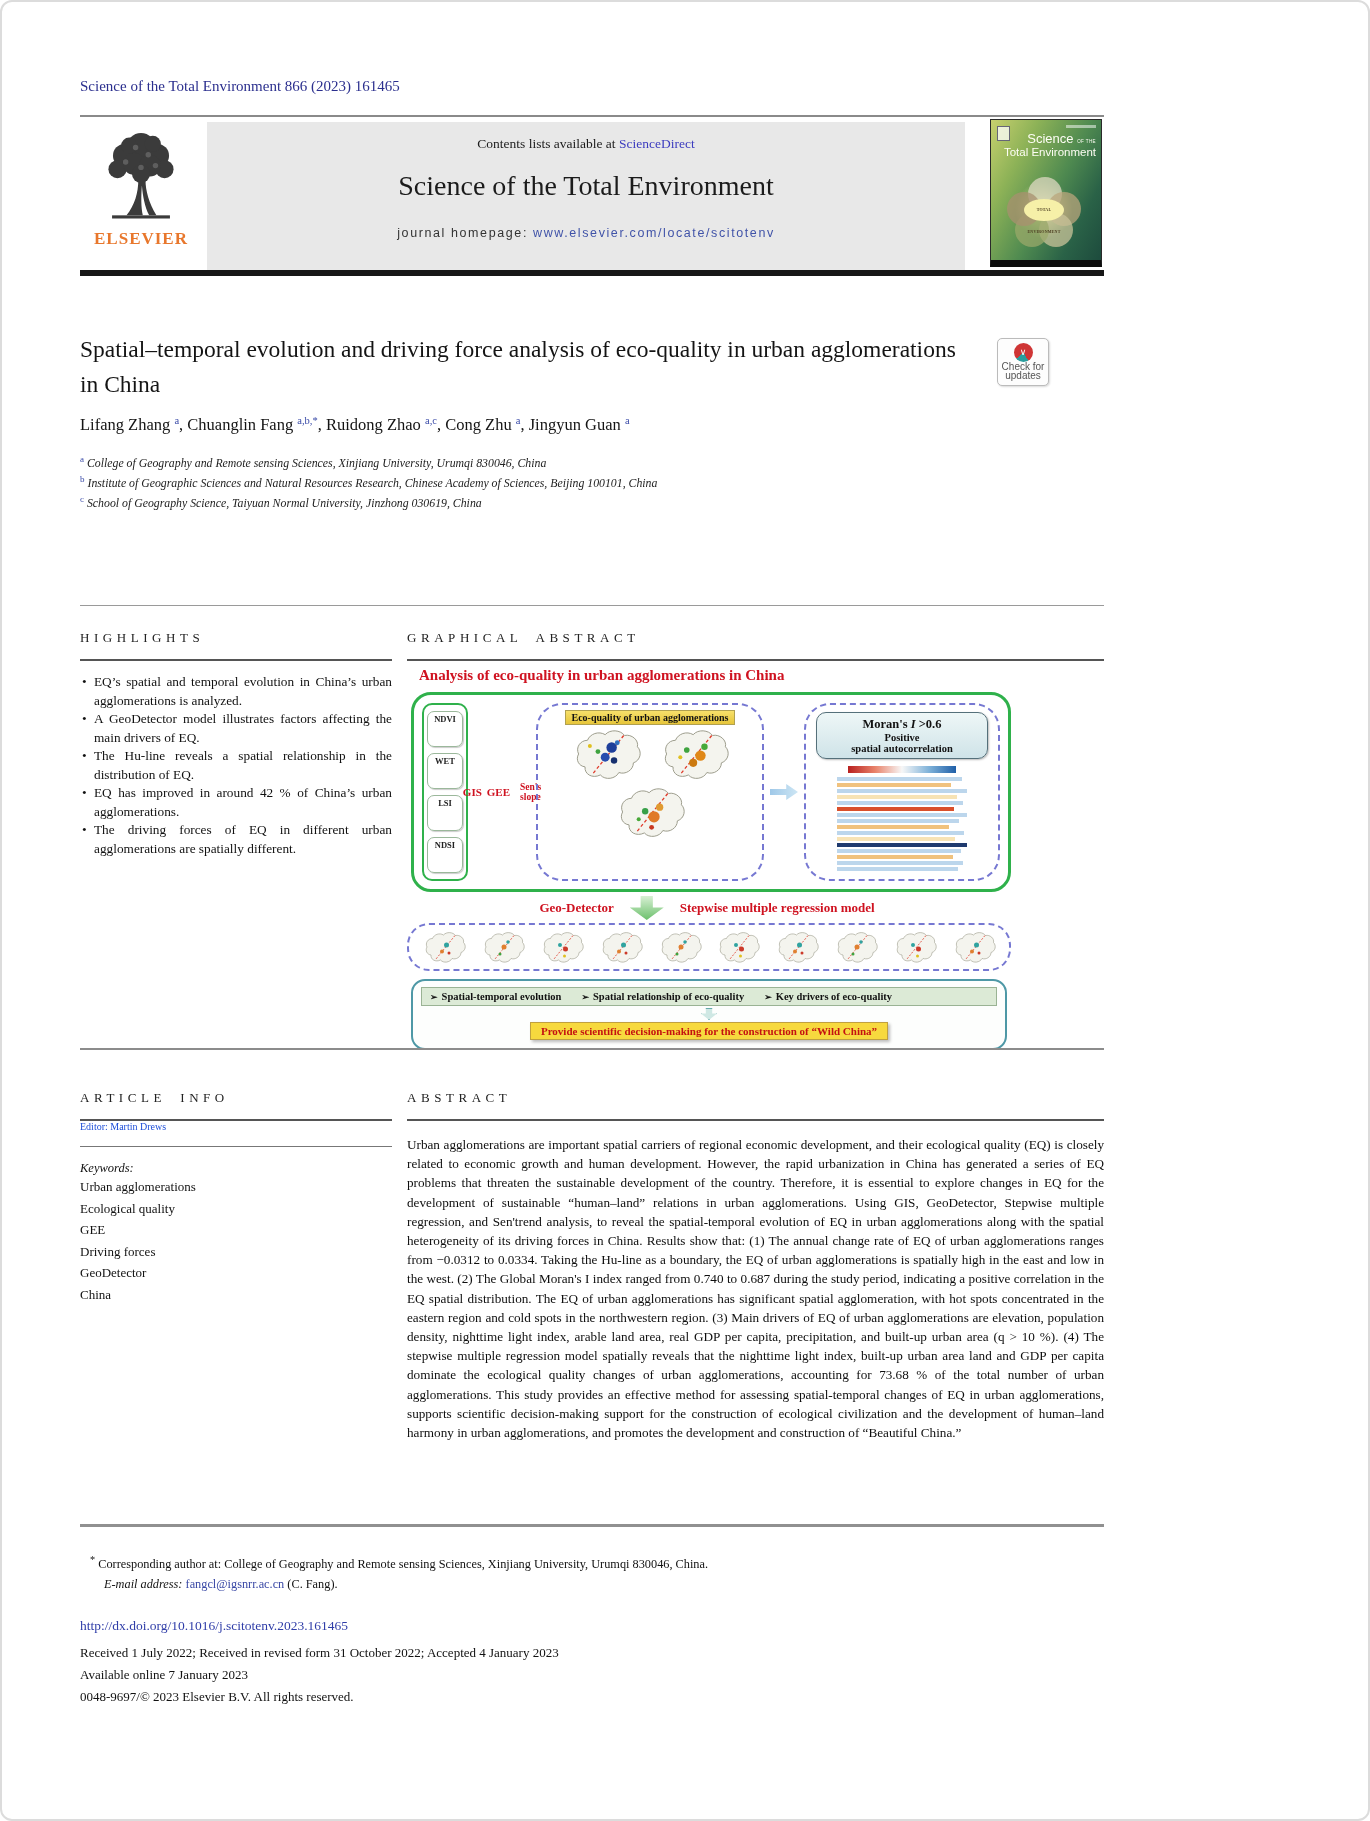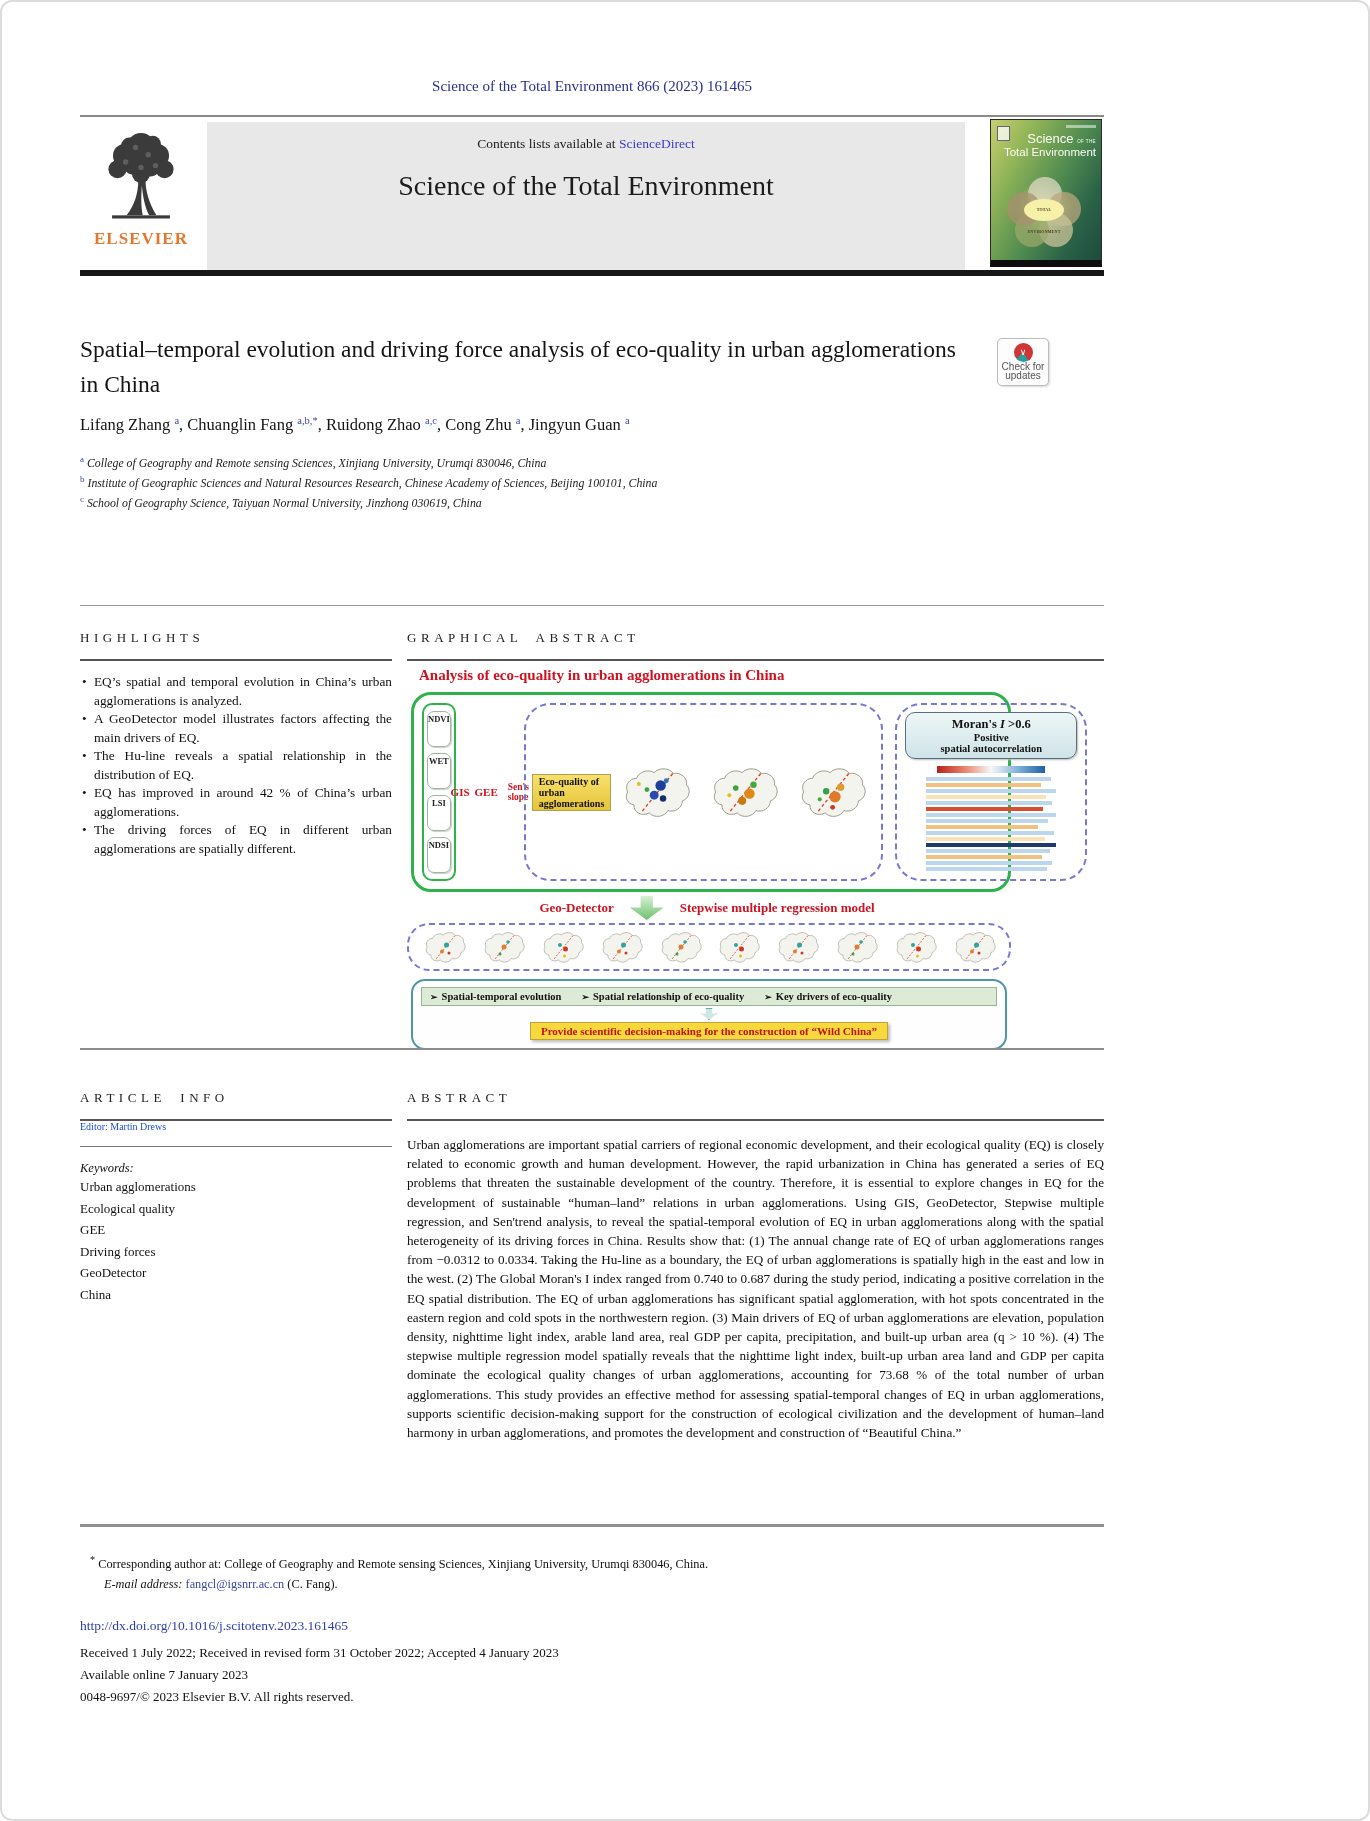--- a/index.html
+++ b/index.html
@@ -9,7 +9,7 @@
   .content { position:absolute; left:78px; top:0; width:1024px; height:100%; }
 
   
-  .citation { position:absolute; top:76px; width:100%; text-align:center;
+  .citation { position:absolute; top:76px; width:100%; 
               font-size:15px; color:#2b2f8e; }
 
   

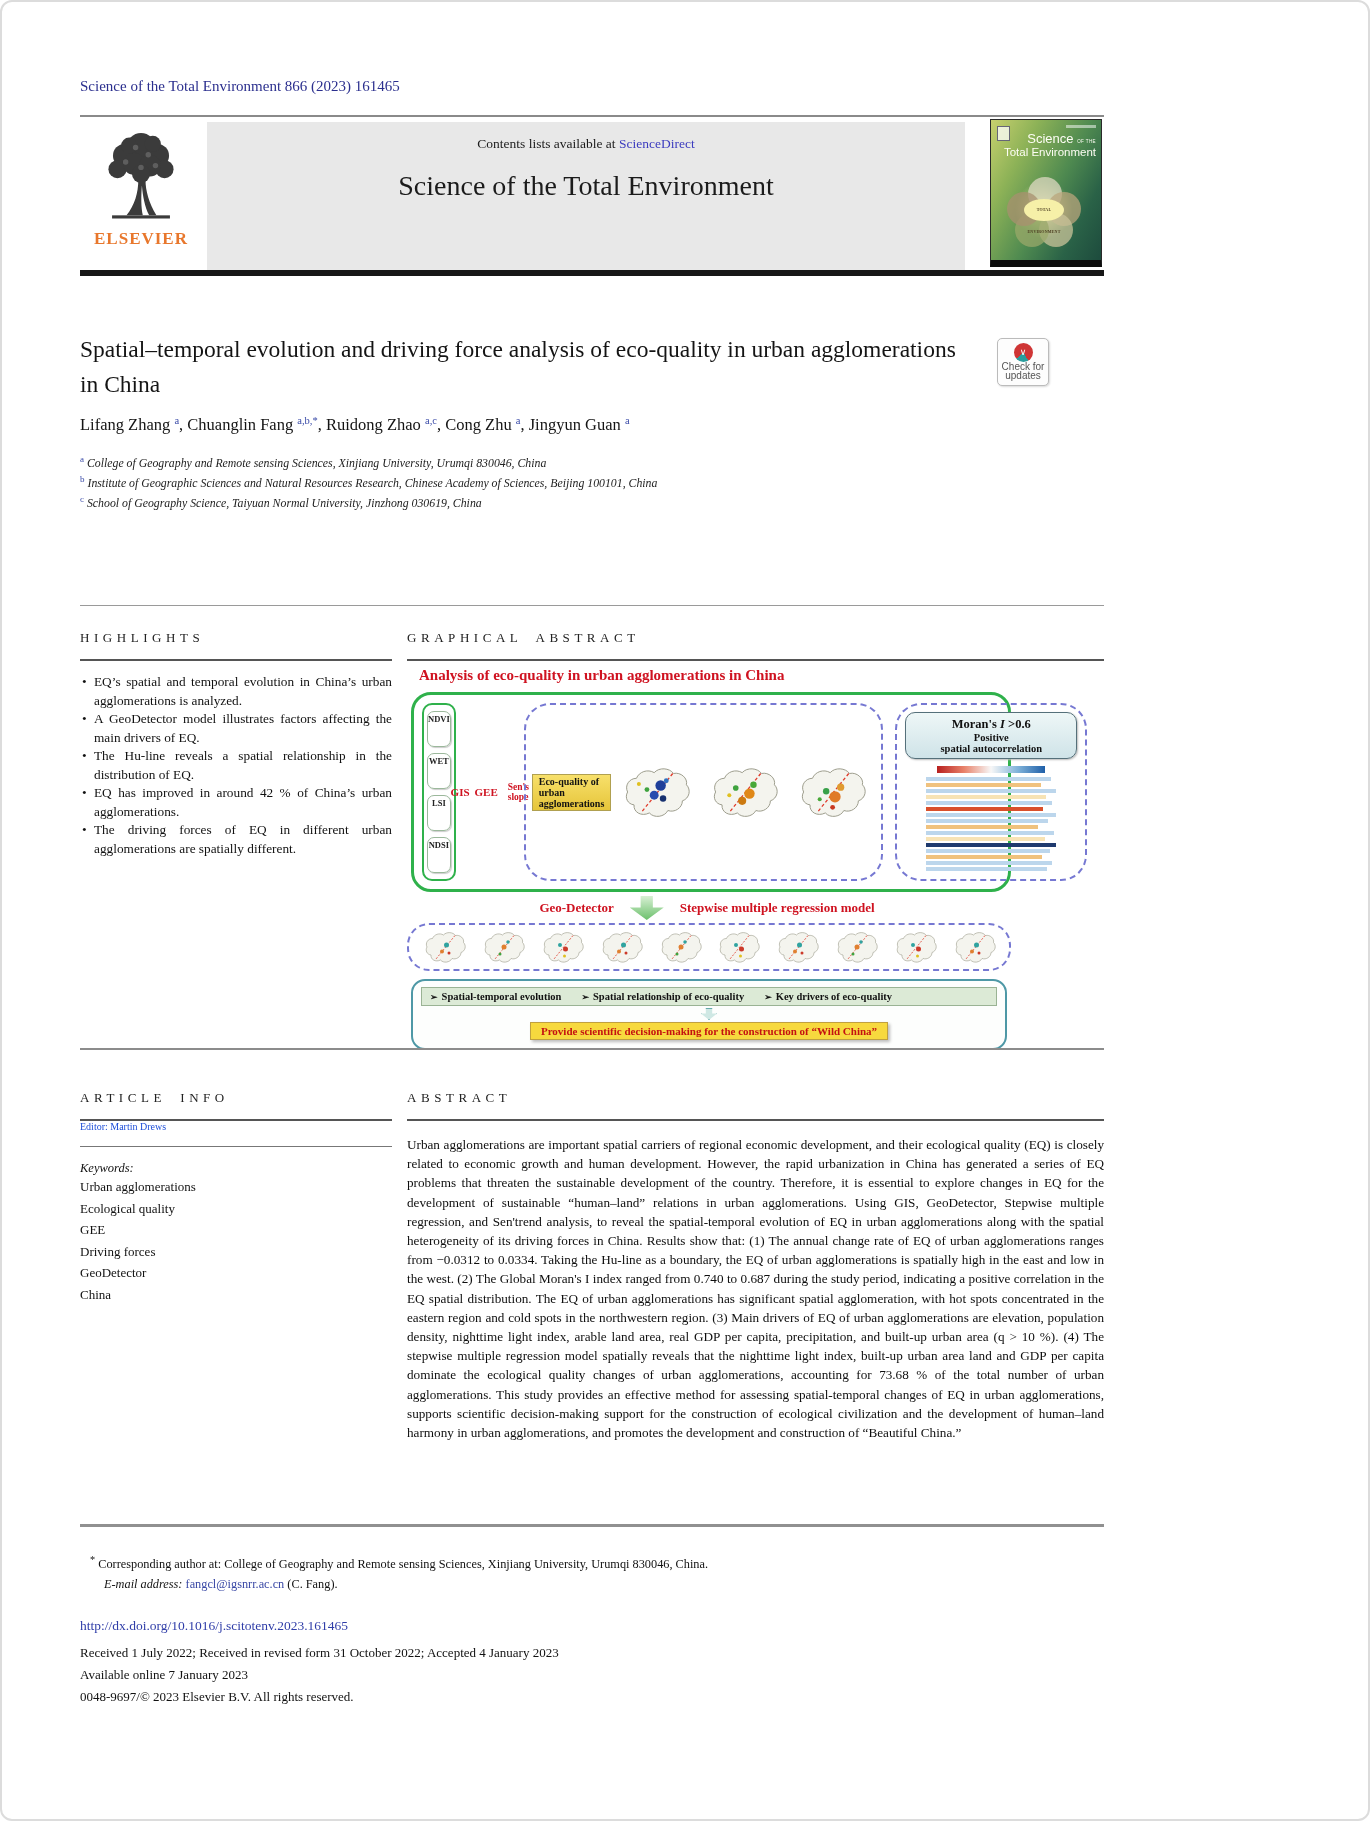--- a/index.html
+++ b/index.html
@@ -256,6 +256,9 @@
       <span>Contents lists available at </span><a class="sd-link">ScienceDirect</a>
     </div>
     <div class="journal-title">Science of the Total Environment</div>
+    <div class="homepage-line">
+      <span>journal homepage: </span><a class="hp-link">www.elsevier.com/locate/scitotenv</a>
+    </div>
   </div>
 
   <div class="cover">

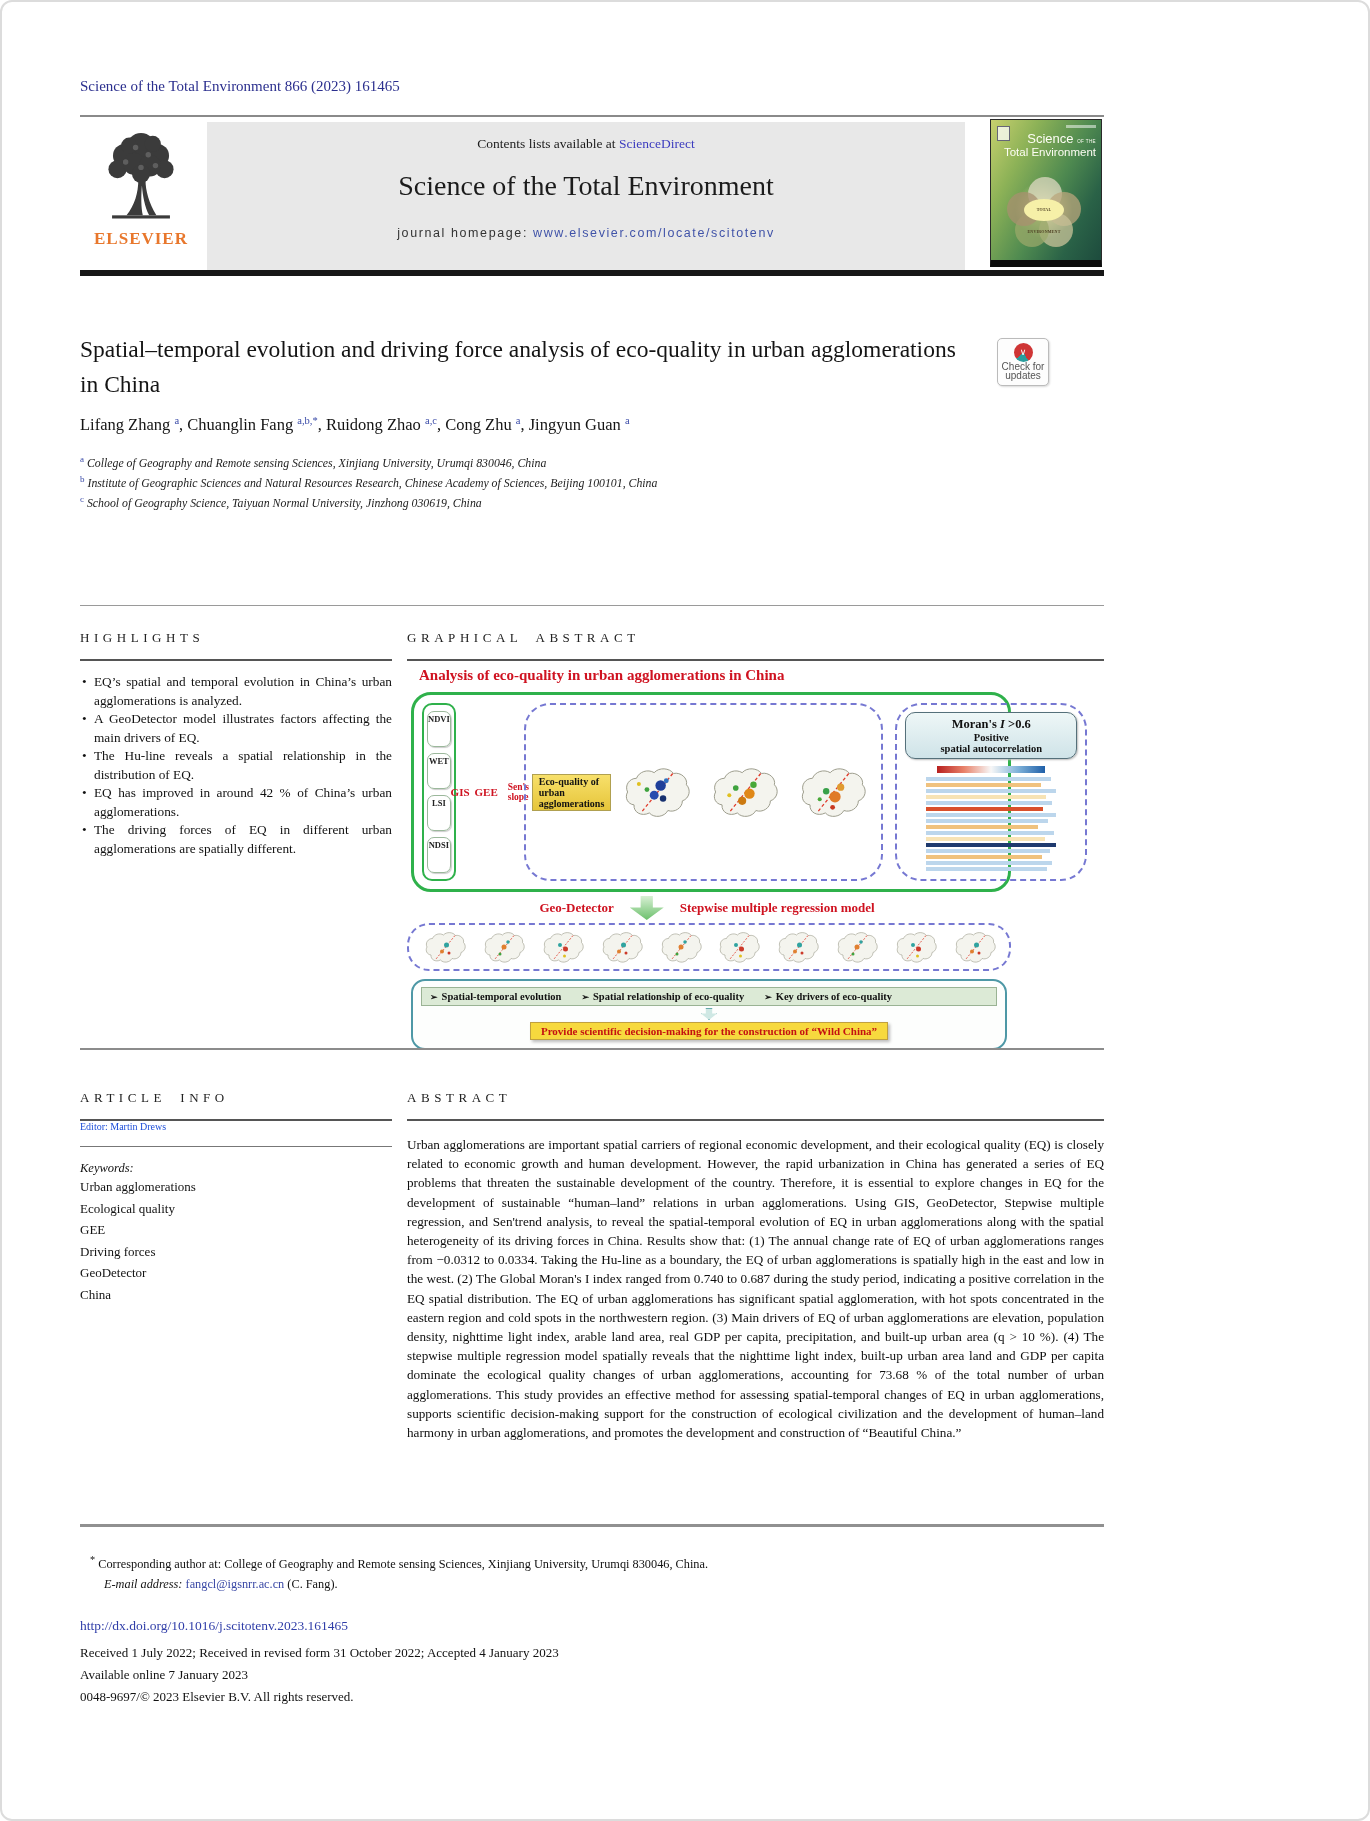--- a/index.html
+++ b/index.html
@@ -106,7 +106,7 @@
                  clip-path:polygon(0 32%,58% 32%,58% 0,100% 50%,58% 100%,58% 68%,0 68%); }
   .arrow-right.mini { width:28px; height:16px; background:linear-gradient(90deg,#9fc8e8,#cde6f4); align-self:center; }
   .ga-center { flex:1; border:2.5px dashed #7678d2; border-radius:26px; padding:5px 6px;
-               display:flex; flex-direction:row; align-items:center; }
+               display:flex; flex-direction:column; align-items:center; }
   .eco-banner { background:linear-gradient(#f7e06b,#e6c53a); border:1px solid #b0a050;
                 font-size:10px; font-weight:bold; color:#111; padding:1px 6px; }
   .maps-row { display:flex; justify-content:center; }

